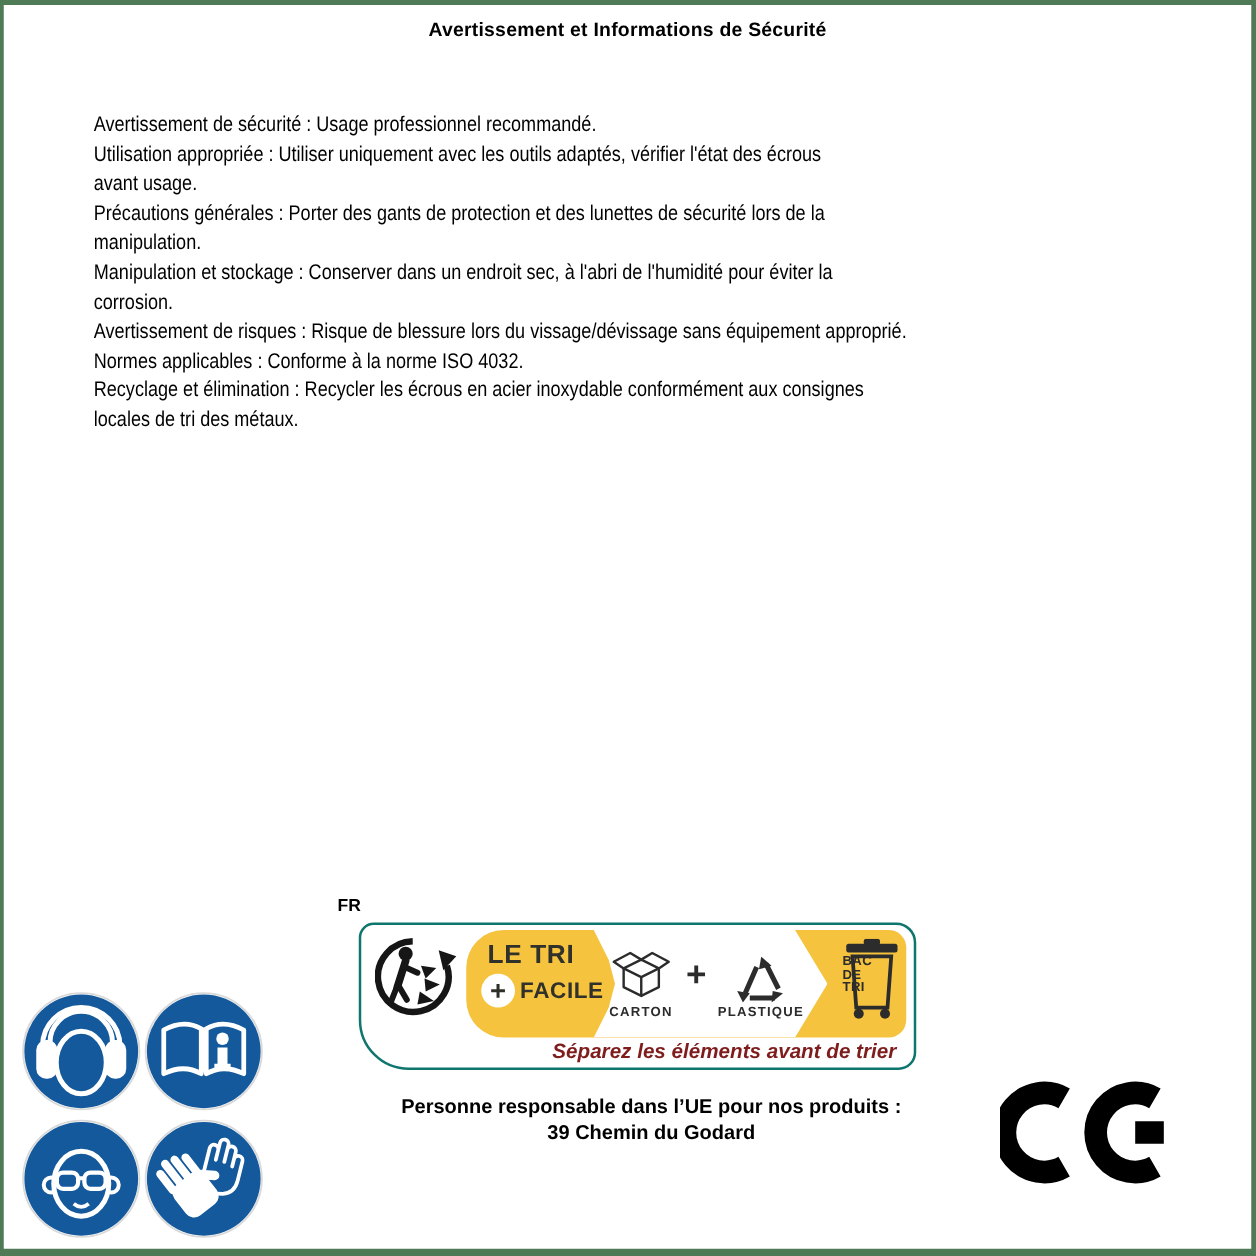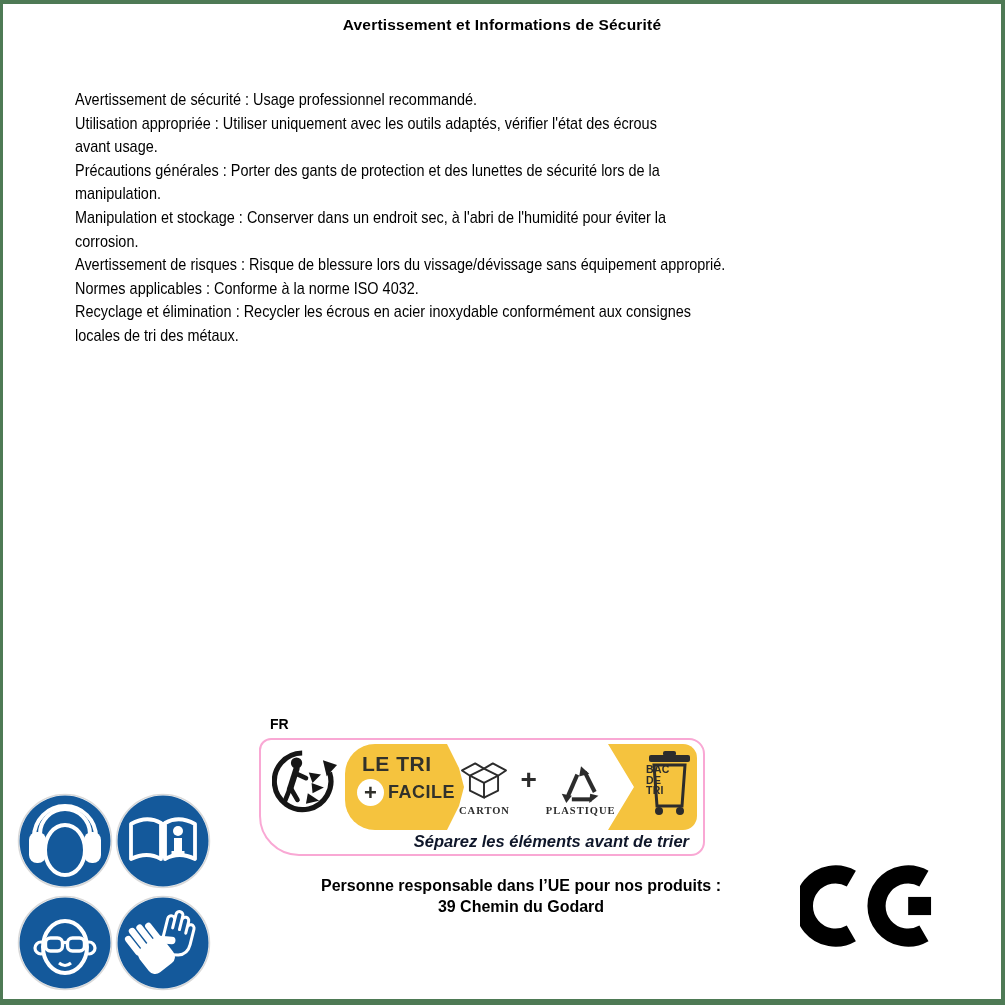--- a/index.html
+++ b/index.html
@@ -20,8 +20,8 @@
   .fr-code{position:absolute;left:267px;top:712px;font-size:14px;font-weight:bold;}
   
   .tri-label{
-    position:absolute;left:256px;top:734px;width:446px;height:118px;background:#fff;
-    border:2px solid #f9a8d4;border-radius:12px 16px 14px 40px;box-sizing:border-box;
+    position:absolute;left:284px;top:734px;width:446px;height:118px;background:#fff;
+    border:2px solid #0f766e;border-radius:12px 16px 14px 40px;box-sizing:border-box;
   }
   .tri-yellow{
     position:absolute;left:84px;top:4px;width:352px;height:86px;

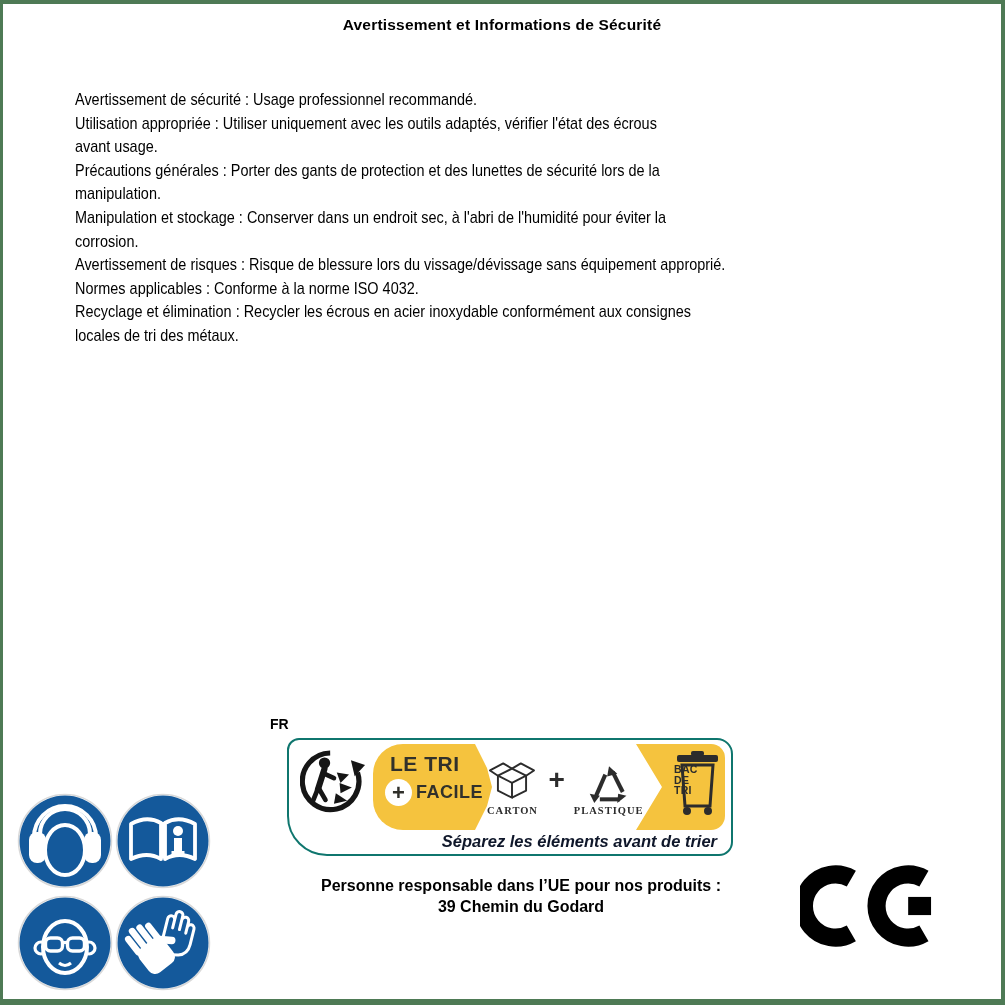--- a/index.html
+++ b/index.html
@@ -41,7 +41,7 @@
     display:flex;align-items:center;justify-content:center;gap:9px;
     padding-left:14px;padding-right:22px;box-sizing:border-box;
   }
-  .mat-col{display:flex;flex-direction:column;align-items:center;font-family:Liberation Serif, serif;}
+  .mat-col{display:flex;flex-direction:column;align-items:center;}
   .mat-col .cap{font-size:10.5px;font-weight:bold;letter-spacing:1px;color:#2c2c2c;margin-top:2px;}
   .join-plus{font-size:28px;font-weight:700;color:#2c2c2c;margin-top:-14px;}
   .bin-wrap{position:absolute;left:385px;top:11px;width:47px;height:65px;}

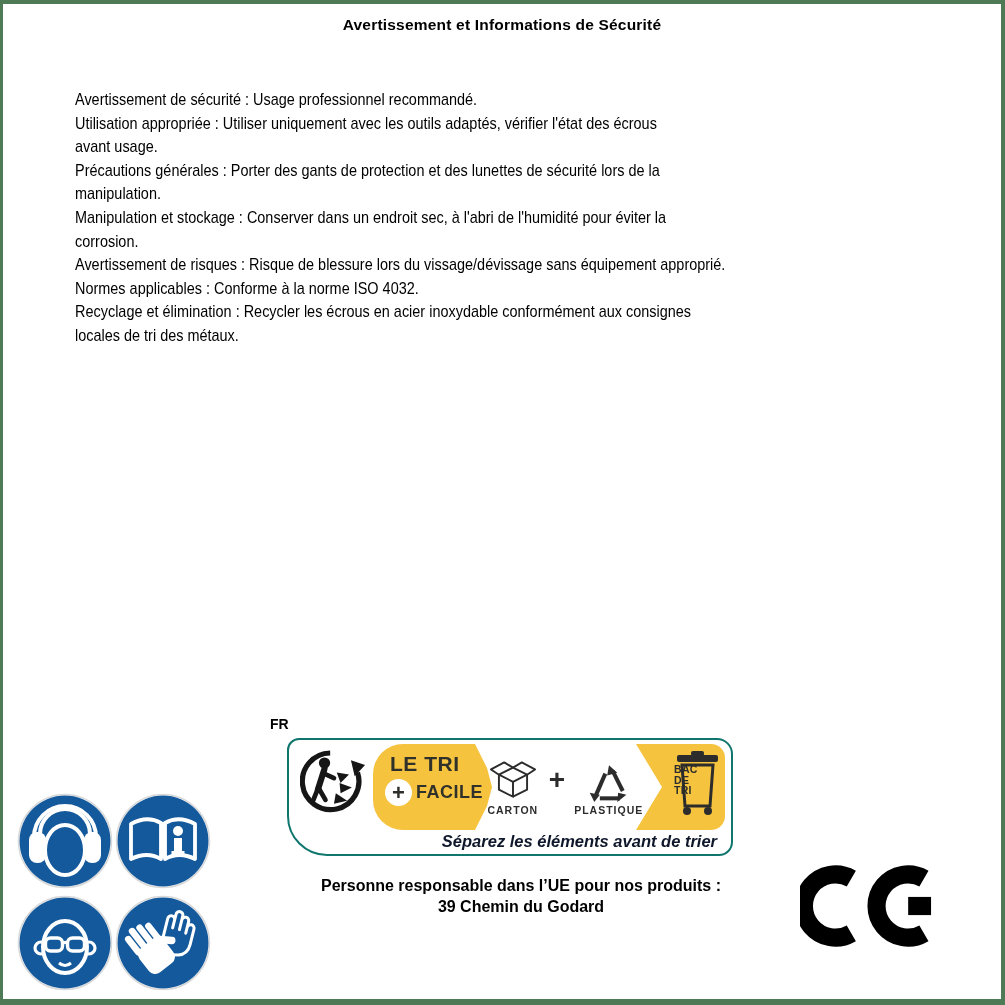--- a/index.html
+++ b/index.html
@@ -50,7 +50,7 @@
     font-size:10.5px;line-height:10.5px;font-weight:800;color:#2c2c2c;letter-spacing:.3px;
   }
   .tagline{
-    position:absolute;right:14px;top:92px;font-size:16.5px;font-weight:700;font-style:italic;color:#0f172a;
+    position:absolute;right:14px;top:92px;font-size:16.5px;font-weight:700;font-style:italic;color:#7f1d1d;
   }
   
   .responsible{

